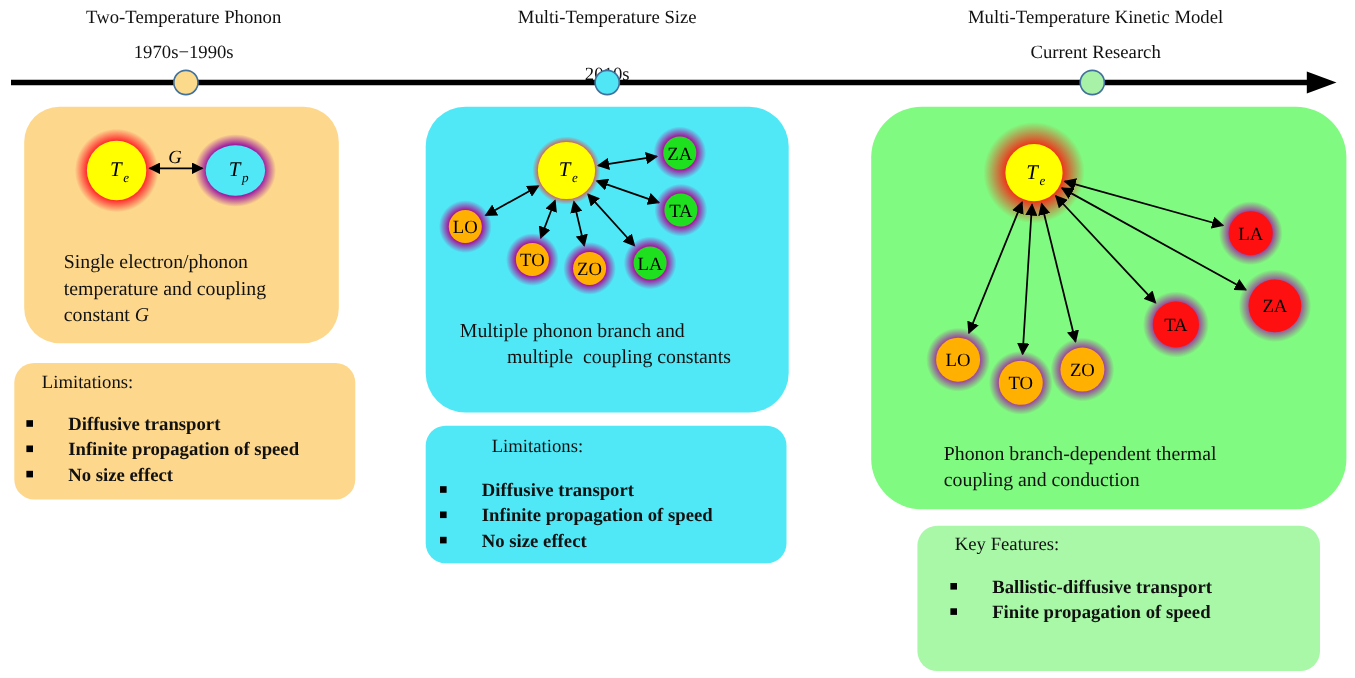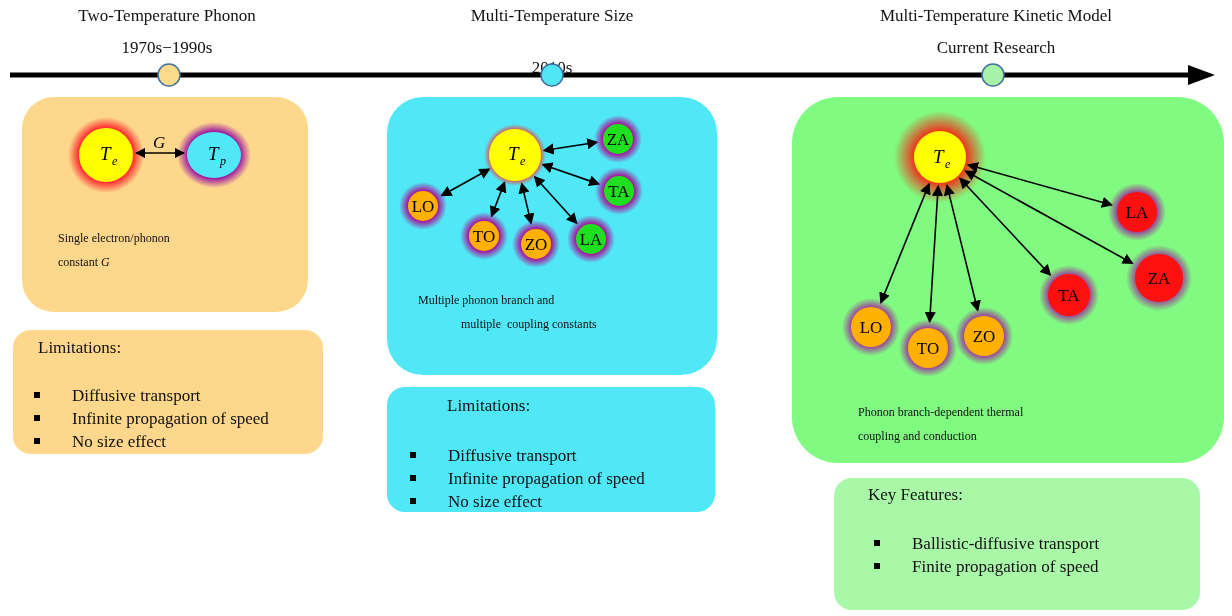--- a/index.html
+++ b/index.html
@@ -9,7 +9,7 @@
   .era-title, .era-date { position:absolute; font-size:17px; text-align:center; white-space:nowrap; transform:translateX(-50%); }
   .panel { position:absolute; border-radius:32px; }
   .sub { position:absolute; border-radius:18px; }
-  .caption { position:absolute; font-size:12px; line-height:24px; }
+  .caption { position:absolute; font-size:18px; line-height:24px; }
   .list-title { position:absolute; font-size:17px; }
   ul.bullets { position:absolute; margin:16px; padding:0; list-style:none; font-size:17px; line-height:23px; }
   ul.bullets li { position:relative; padding-left:38px; }

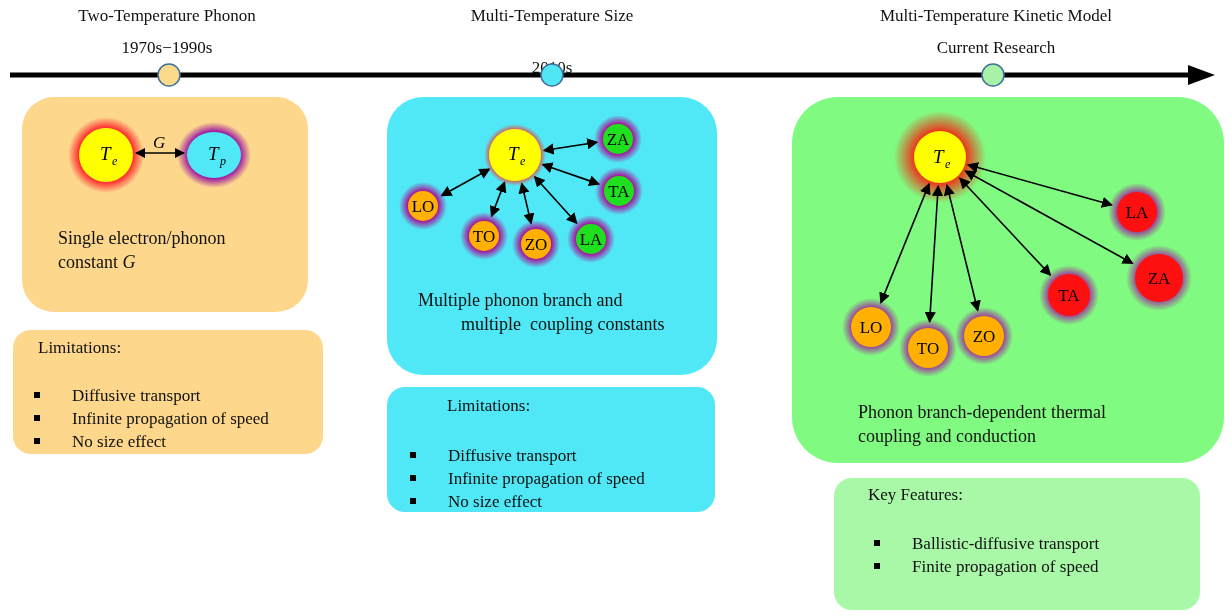--- a/index.html
+++ b/index.html
@@ -62,6 +62,7 @@
 </svg>
 <div class="caption" style="left:58px; top:226px;">
   <div>Single electron/phonon</div>
+  <div>temperature and coupling</div>
   <div><span>constant </span><i>G</i></div>
 </div>
 

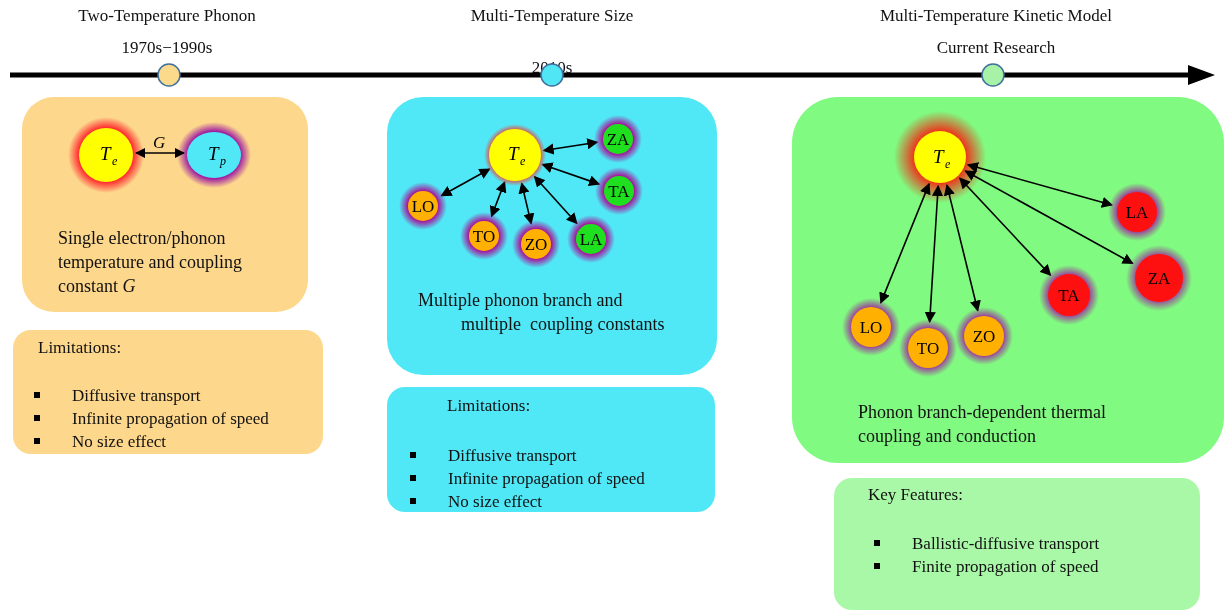--- a/index.html
+++ b/index.html
@@ -11,7 +11,7 @@
   .sub { position:absolute; border-radius:18px; }
   .caption { position:absolute; font-size:18px; line-height:24px; }
   .list-title { position:absolute; font-size:17px; }
-  ul.bullets { position:absolute; margin:16px; padding:0; list-style:none; font-size:17px; line-height:23px; }
+  ul.bullets { position:absolute; margin:6px; padding:0; list-style:none; font-size:17px; line-height:23px;font-weight:bold; }
   ul.bullets li { position:relative; padding-left:38px; }
   ul.bullets li::before { content:""; position:absolute; left:0; top:8px; width:6px; height:6px; background:#000; }
   svg text { font-family:"Liberation Serif", "DejaVu Serif", serif; }

